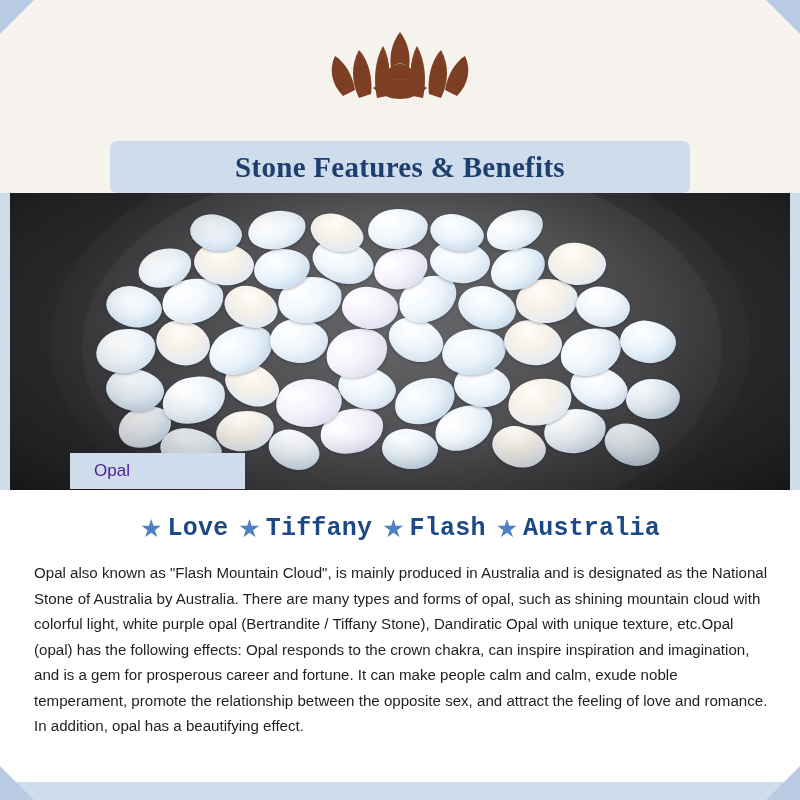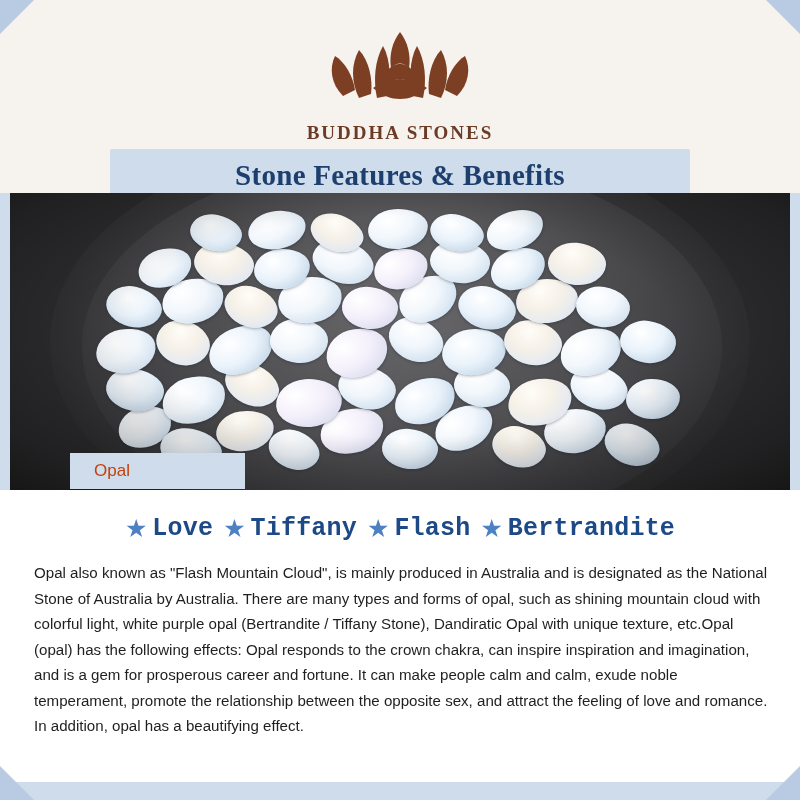--- a/index.html
+++ b/index.html
@@ -275,7 +275,6 @@
         <path d="M48,66 C56,60 66,57 75,57 C84,57 94,60 102,66 C92,74 84,77 75,77 C66,77 58,74 48,66 Z"></path>
       </g>
     </svg>
-    <div class="logo-text">BUDDHA STONES</div>
   </div>
 
   <div class="title-band">

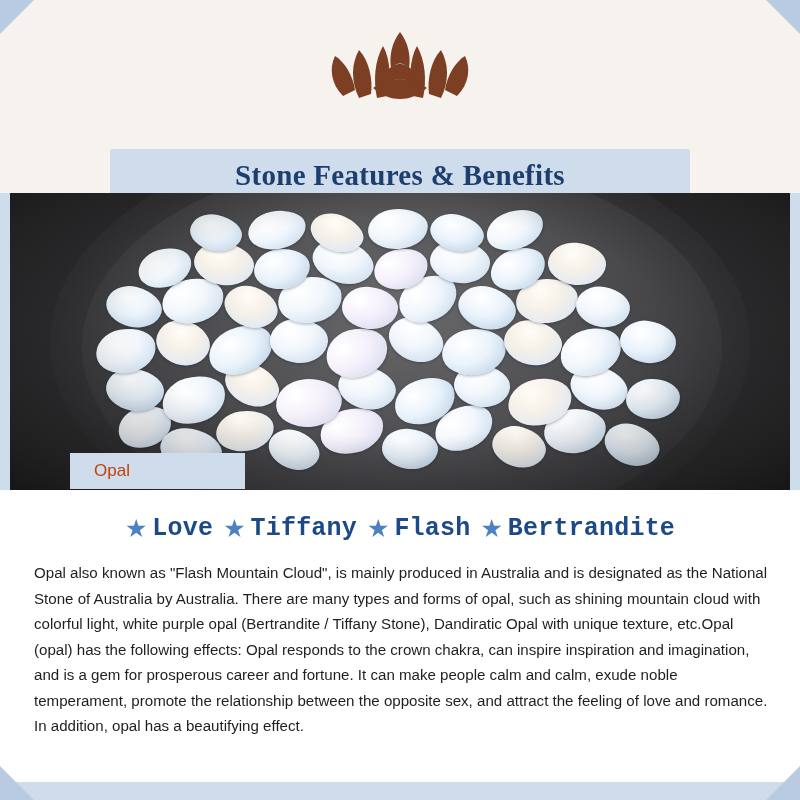--- a/index.html
+++ b/index.html
@@ -83,8 +83,7 @@
     display: flex;
     align-items: center;
     justify-content: center;
-    border-radius: 2px;
-    margin-top: 8px;
+    border-radius: 7px;
   }
   .title-band .title-text {
     font-family: "Liberation Serif", serif;

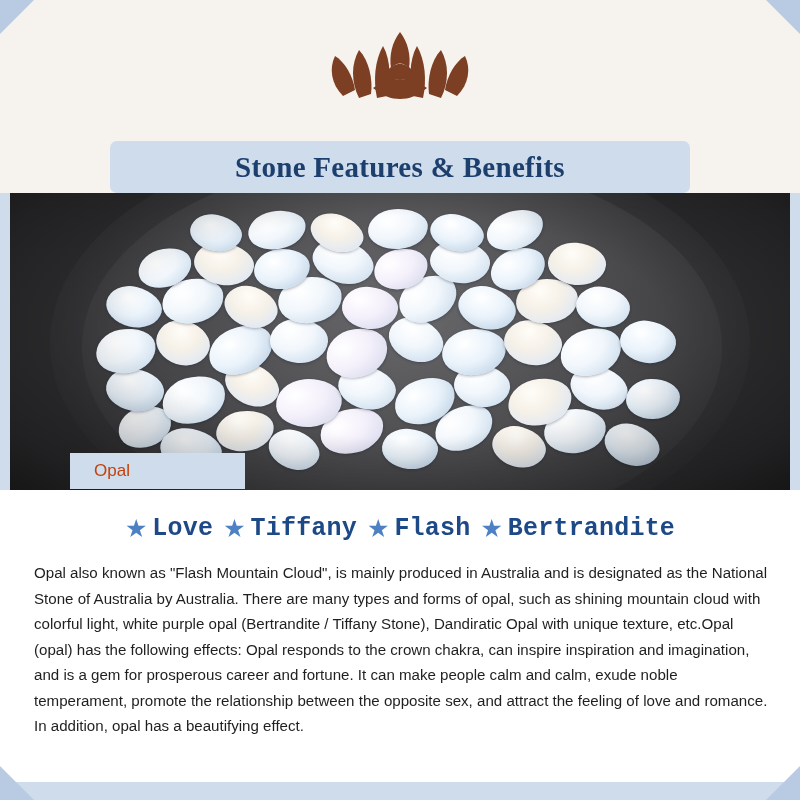--- a/index.html
+++ b/index.html
@@ -165,7 +165,7 @@
   }
   .caption-chip .caption-text {
     font-size: 17px;
-    color: #c2410c;
+    color: #4c1d95;
     font-family: "Liberation Sans", sans-serif;
   }
 

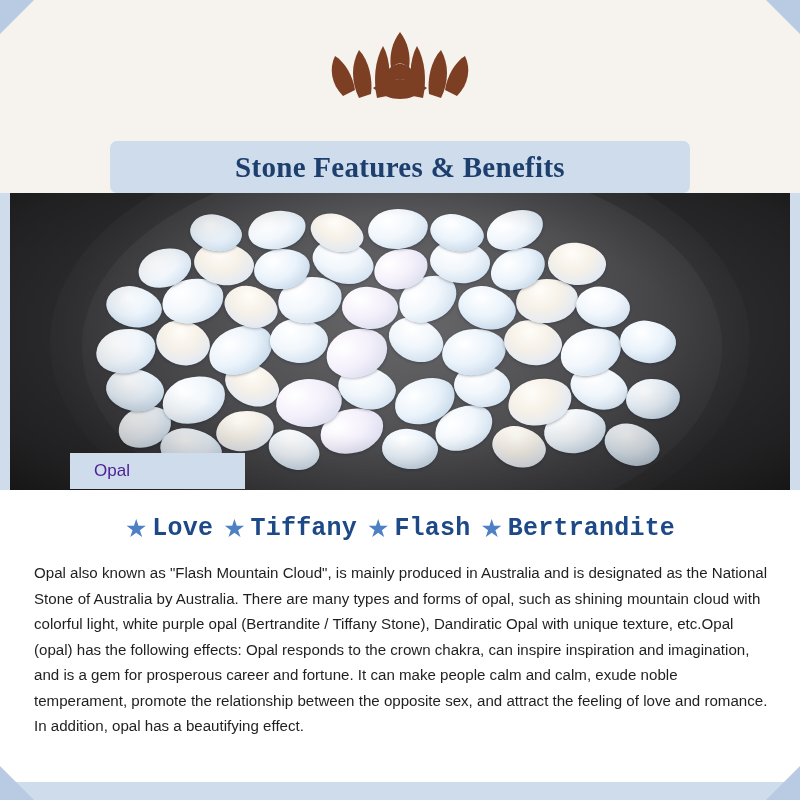--- a/index.html
+++ b/index.html
@@ -369,7 +369,7 @@
     </div>
     <div class="benefit">
       <span class="star">★</span>
-      <span class="blabel">Bertrandite</span>
+      <span class="blabel">Australia</span>
     </div>
   </div>
 

